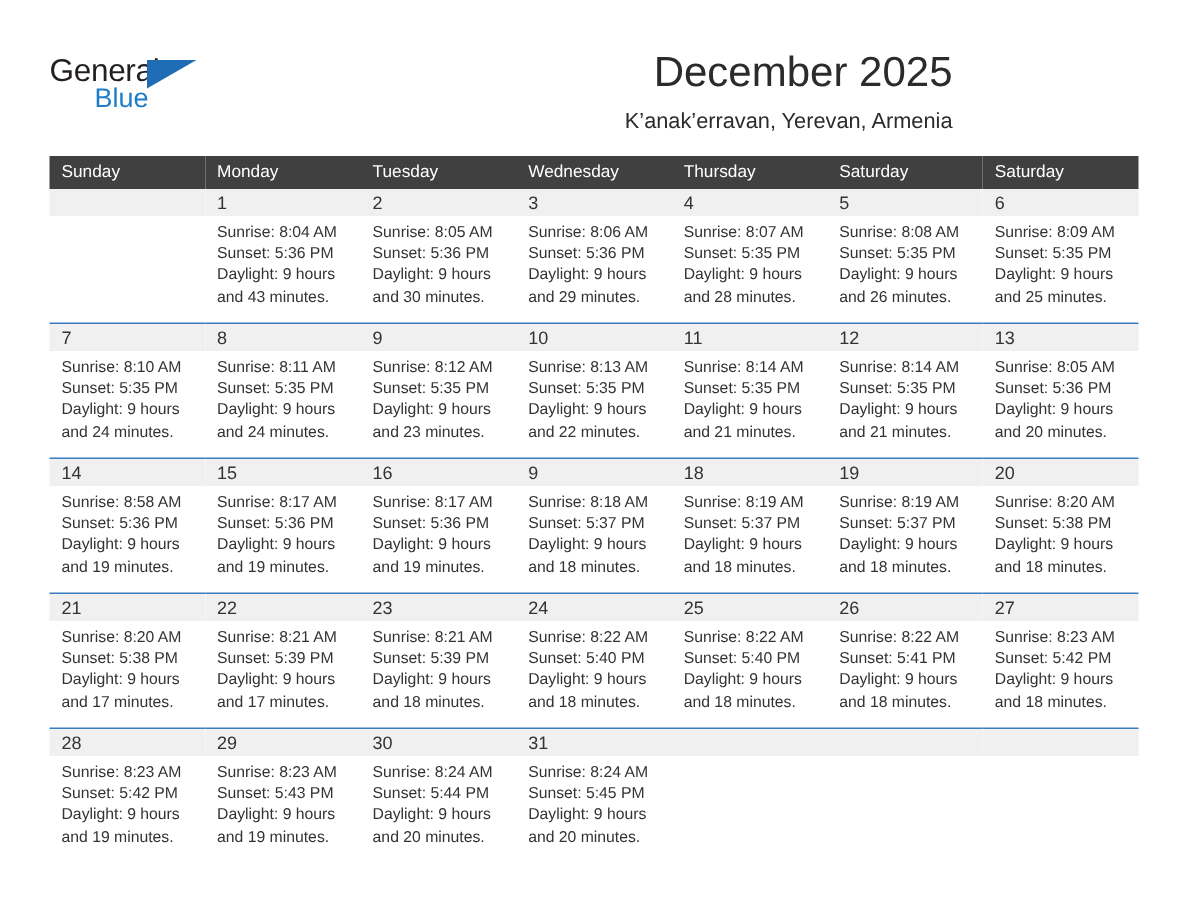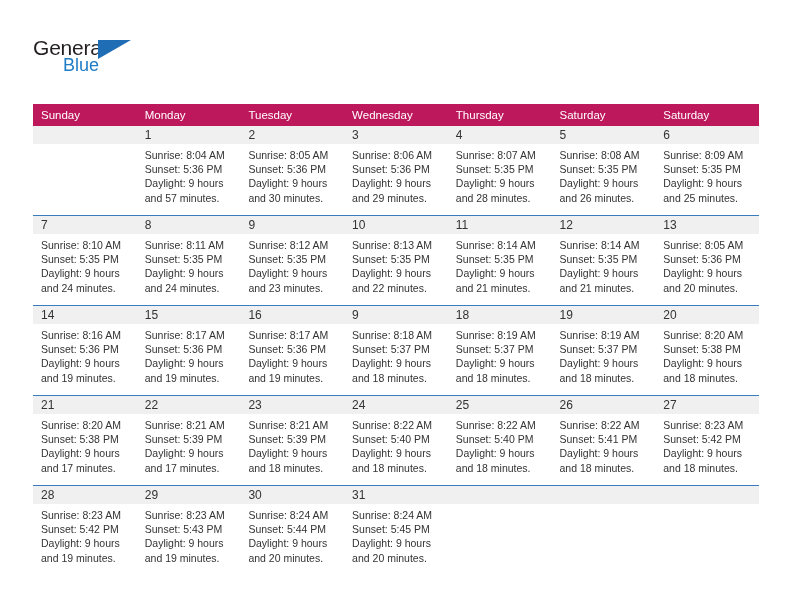--- a/index.html
+++ b/index.html
@@ -152,6 +152,10 @@
       <span class="logo-blue">Blue</span>
     </div>
 
+    <div class="title-block">
+      <div class="cal-title">December 2025</div>
+      <div class="cal-subtitle">K’anak’erravan, Yerevan, Armenia</div>
+    </div>
 
   </div>
 

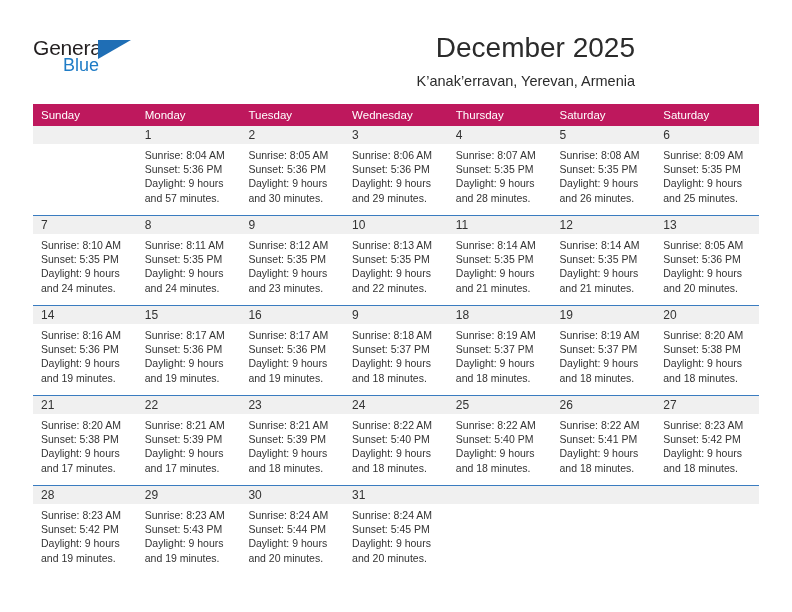--- a/index.html
+++ b/index.html
@@ -94,7 +94,7 @@
     table-layout: fixed;
   }
   .calendar th {
-    background: #be185d;
+    background: #404040;
     color: #ffffff;
     font-size: 11.5px;
     font-weight: normal;

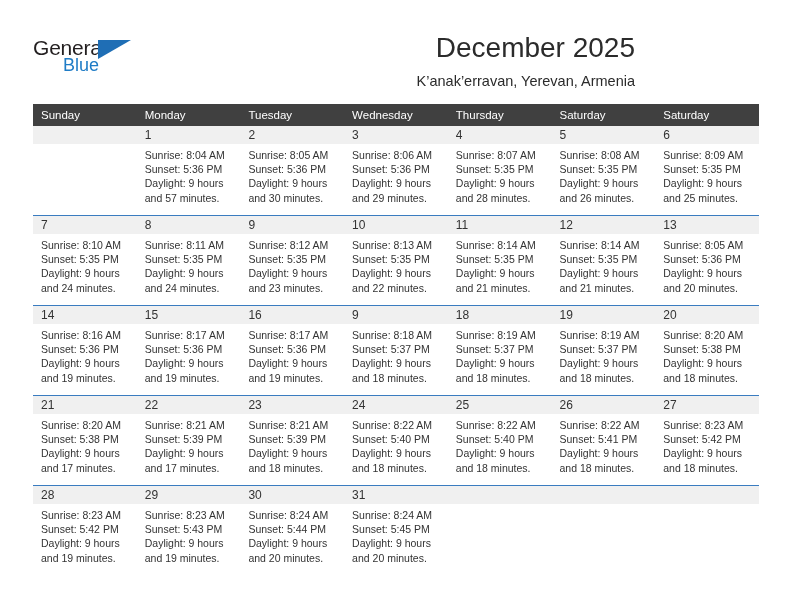--- a/index.html
+++ b/index.html
@@ -182,7 +182,7 @@
               <div>Sunrise: 8:04 AM</div>
               <div>Sunset: 5:36 PM</div>
               <div>Daylight: 9 hours</div>
-              <div>and 57 minutes.</div>
+              <div>and 43 minutes.</div>
             </div>
           </td>
           <td>

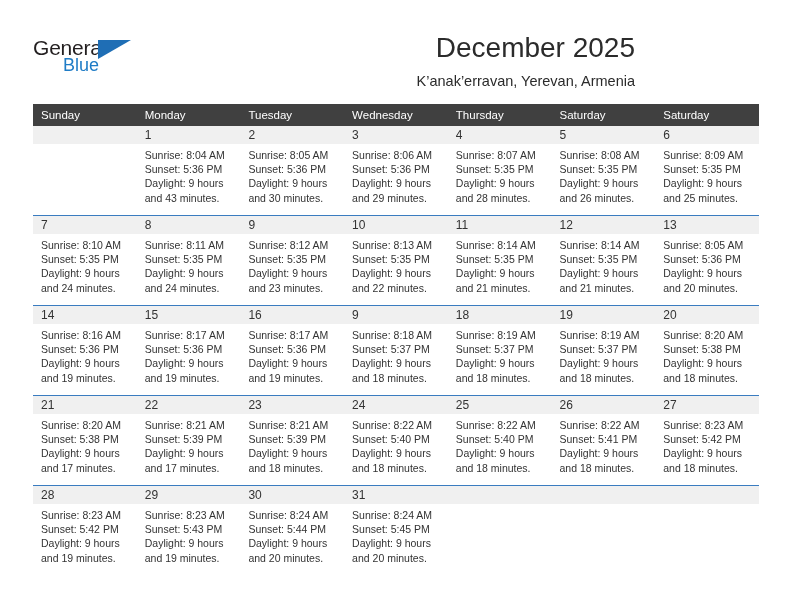--- a/index.html
+++ b/index.html
@@ -300,7 +300,7 @@
           <td>
             <div class="daynum-band">14</div>
             <div class="cell-body">
-              <div>Sunrise: 8:16 AM</div>
+              <div>Sunrise: 8:58 AM</div>
               <div>Sunset: 5:36 PM</div>
               <div>Daylight: 9 hours</div>
               <div>and 19 minutes.</div>

